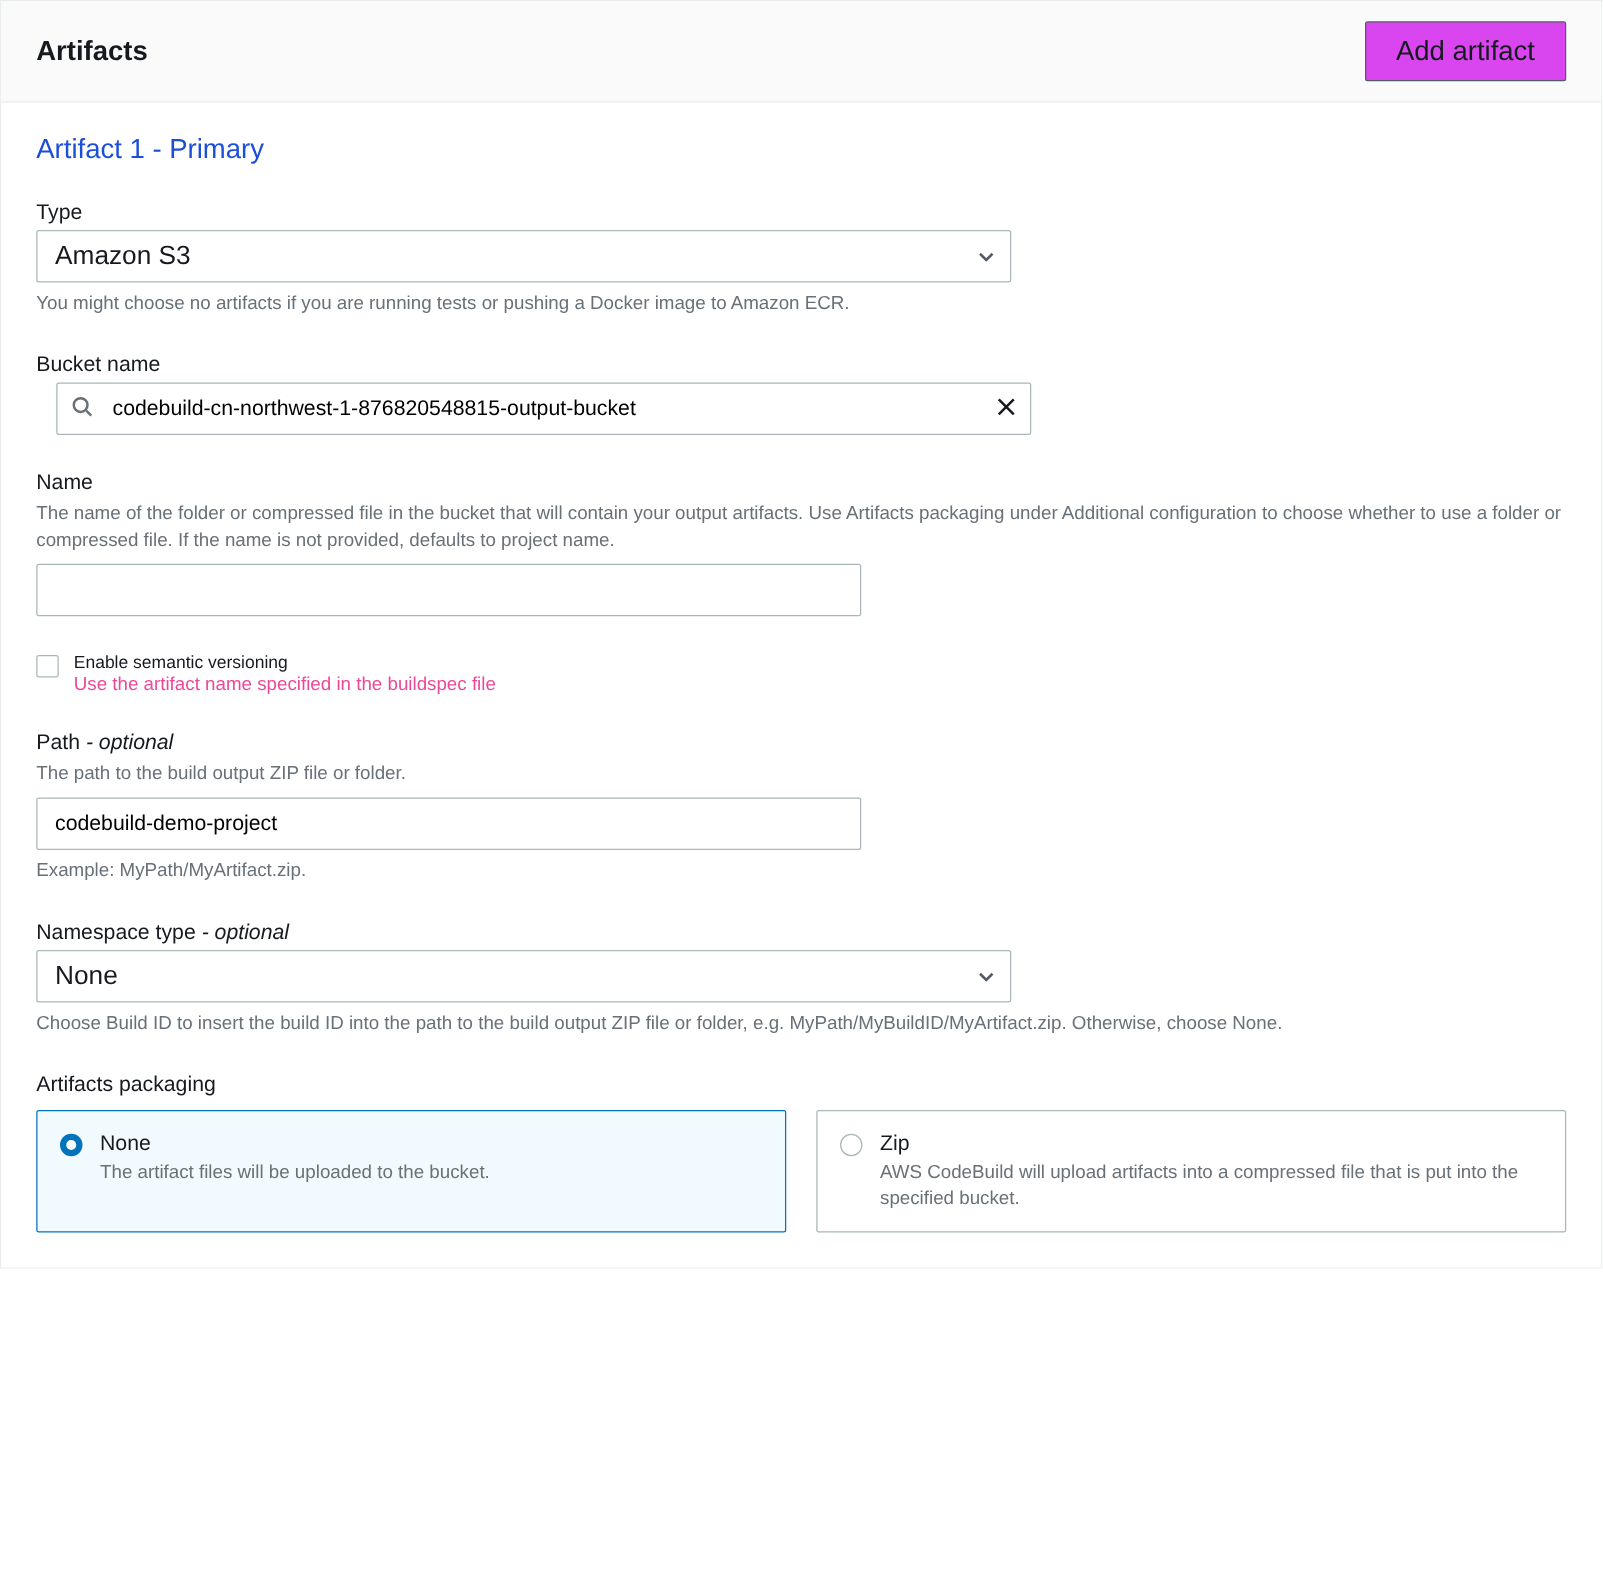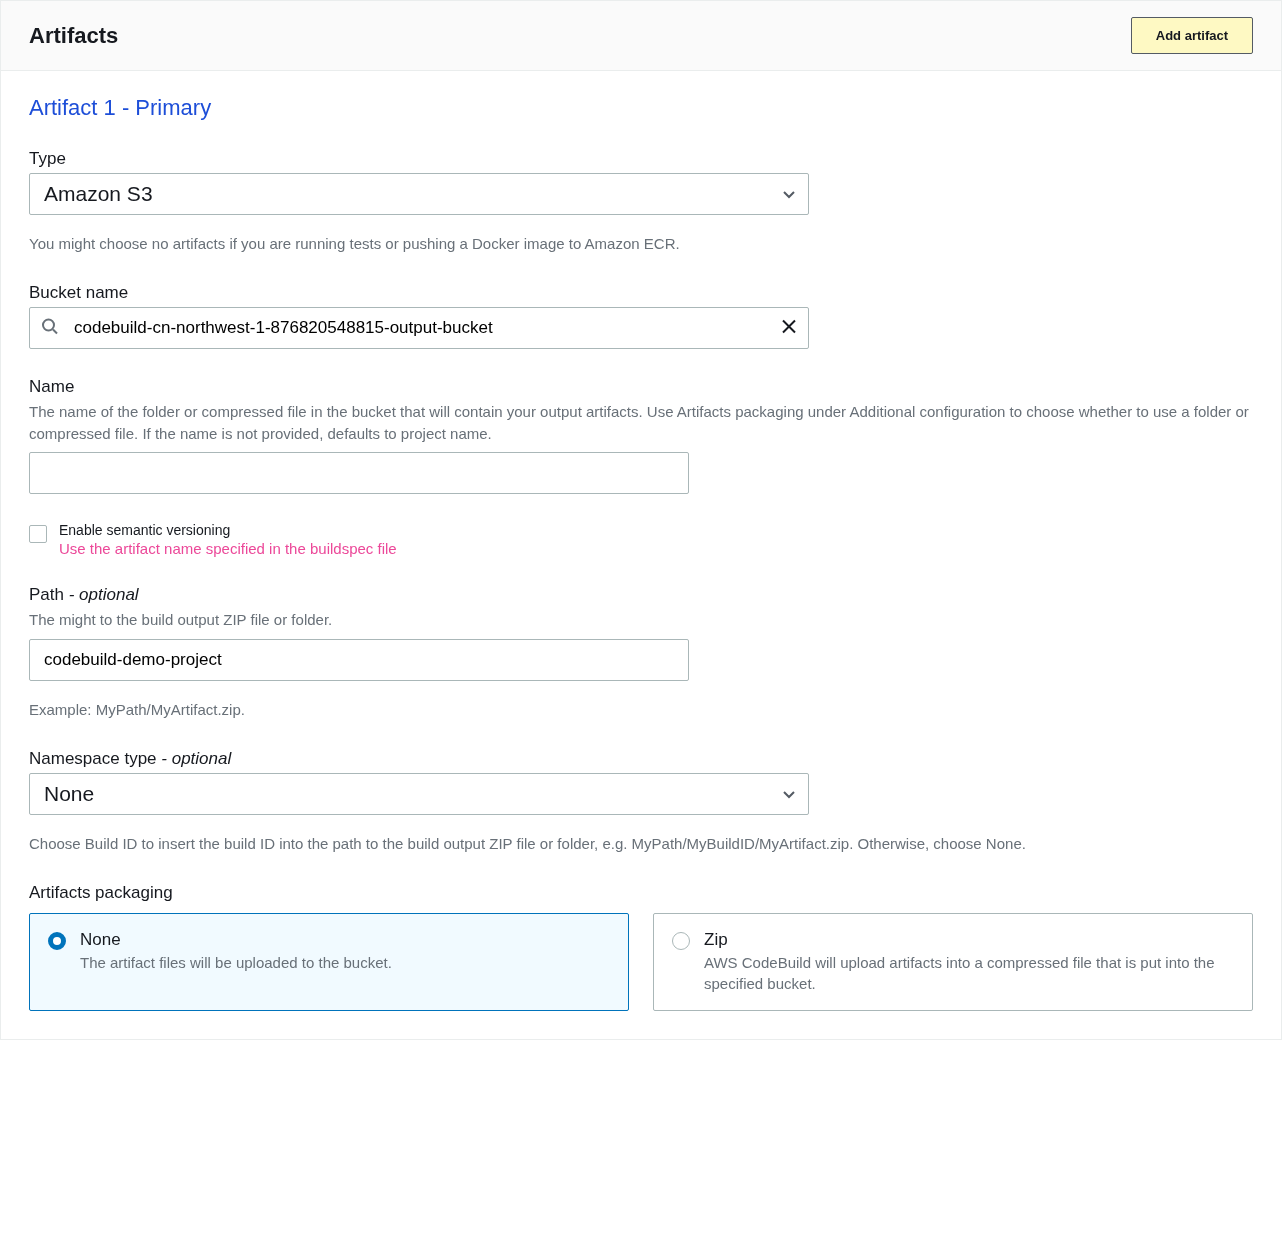--- a/index.html
+++ b/index.html
@@ -28,11 +28,11 @@
   color: #16191f;
 }
 .btn-outline {
-  background: #fef9c3;
+  background: #d946ef;
   border: 1px solid #545b64;
   color: #16191f;
-  font-weight: 700;
-  font-size: 13px;
+  font-weight: 400;
+  font-size: 22px;
   padding: 10px 24px;
   cursor: pointer;
   border-radius: 2px;

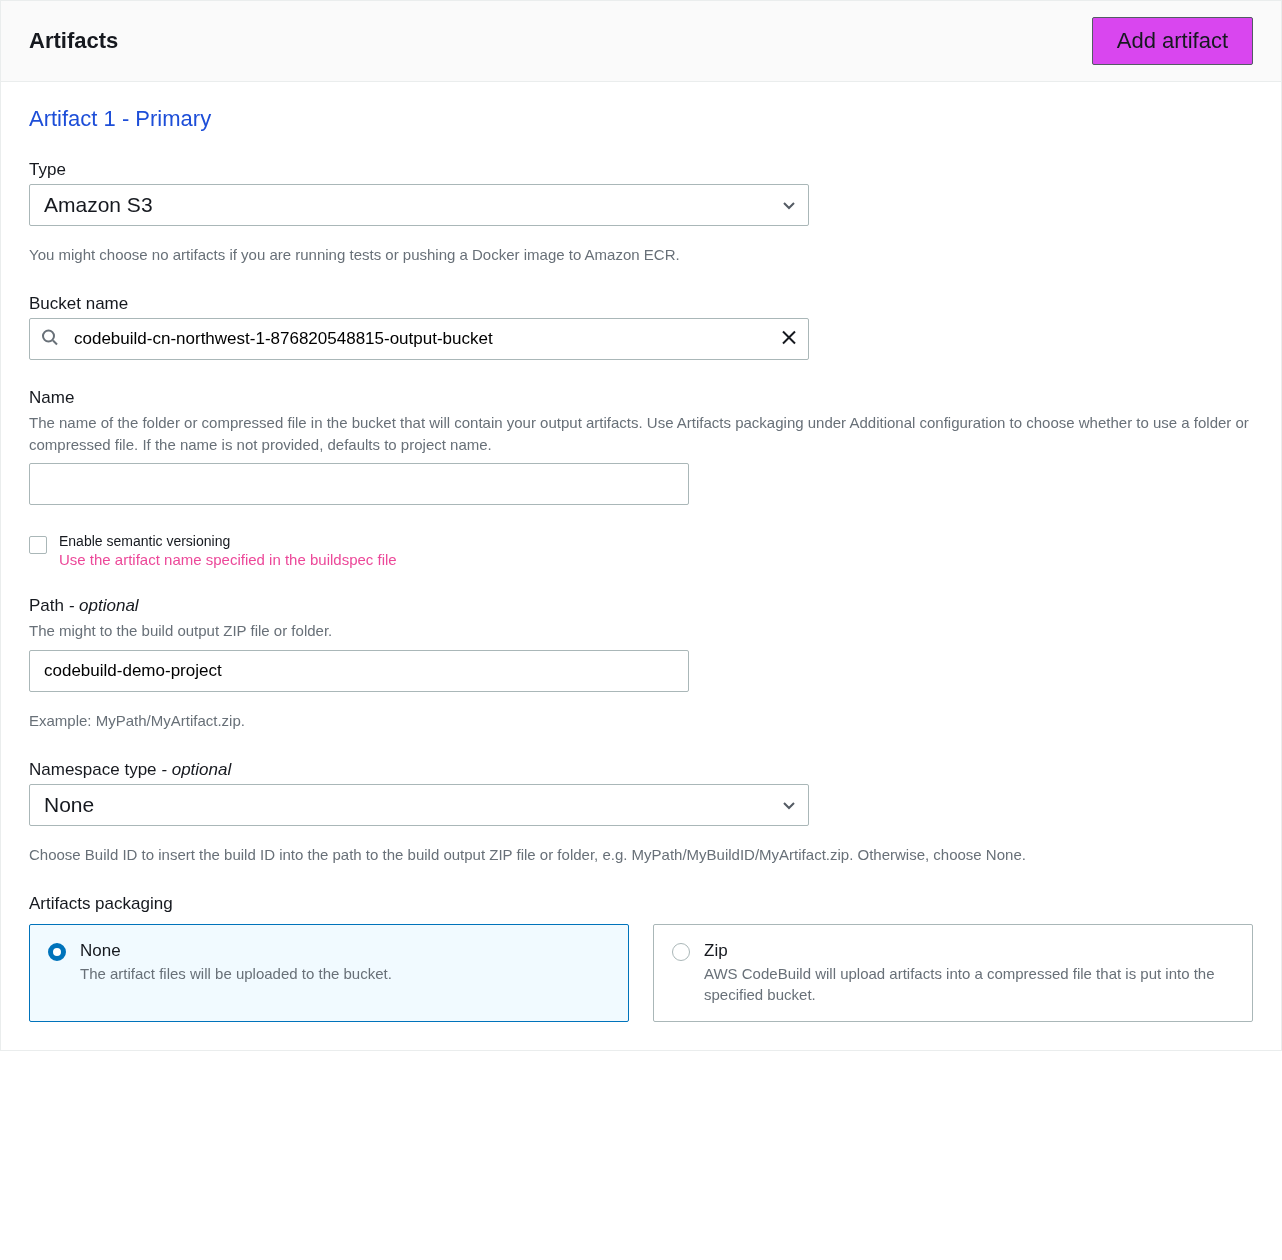--- a/index.html
+++ b/index.html
@@ -65,7 +65,7 @@
 .form-help {
   font-size: 15px;
   color: #687078;
-  margin-top: 18px;
+  margin-top: 6px;
   line-height: 1.45;
 }
 .select-wrapper {

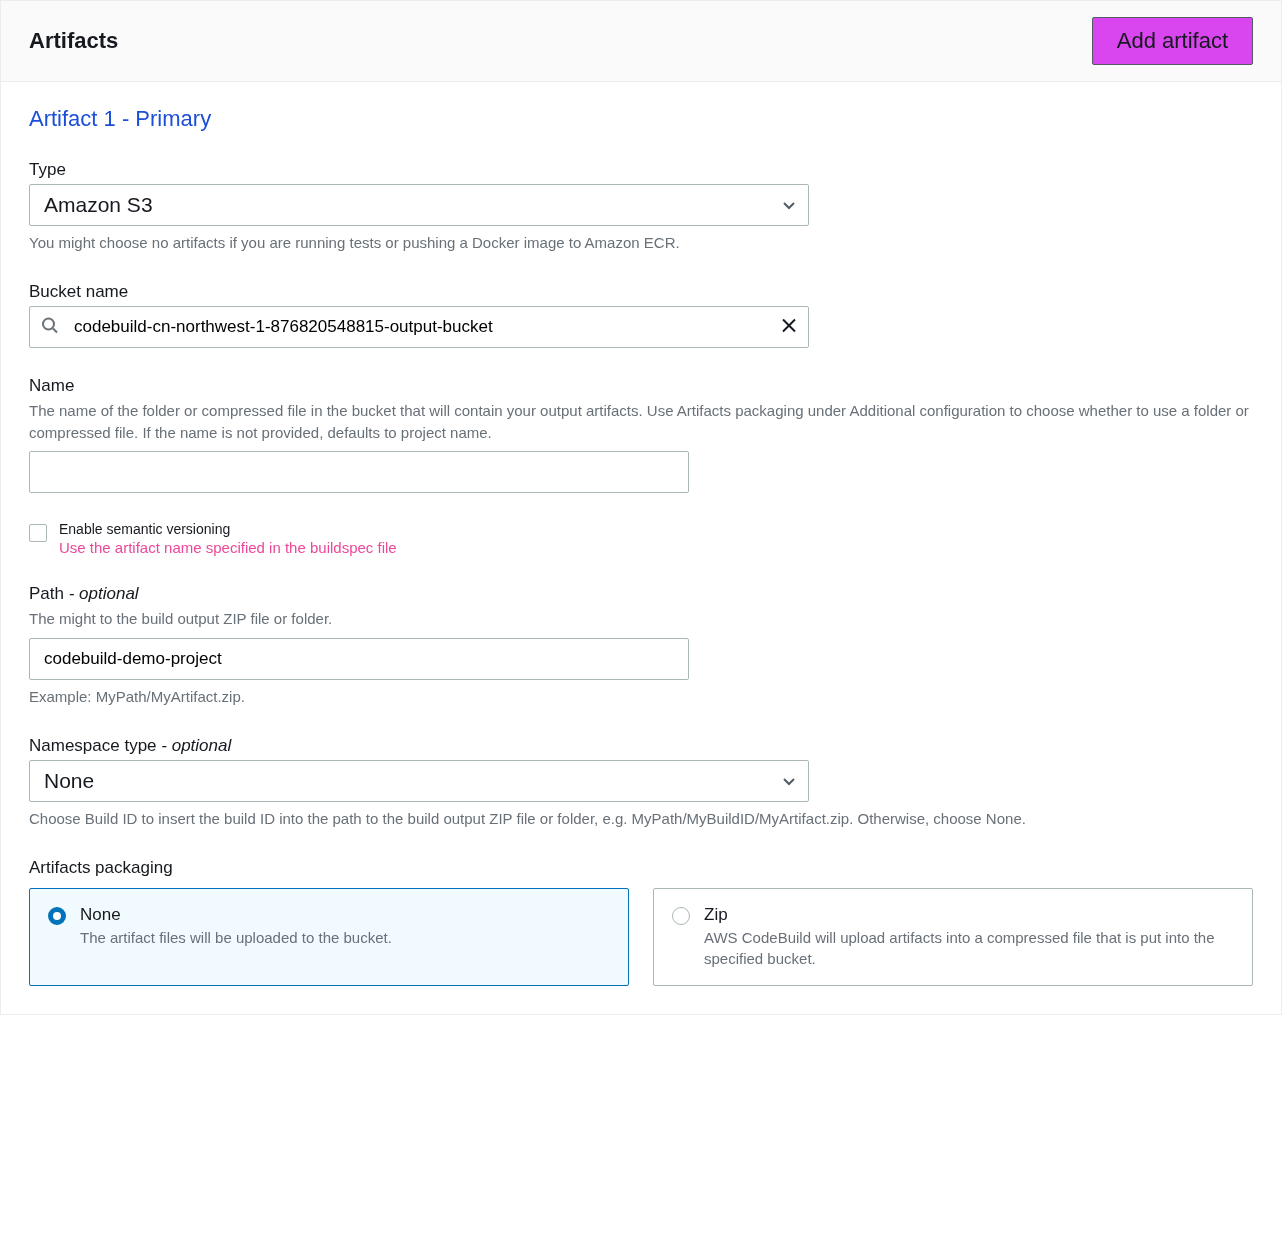--- a/index.html
+++ b/index.html
@@ -96,6 +96,7 @@
   position: relative;
   width: 780px;
   max-width: 100%;
+  margin-left: 16px;
 }
 .search-input {
   width: 100%;

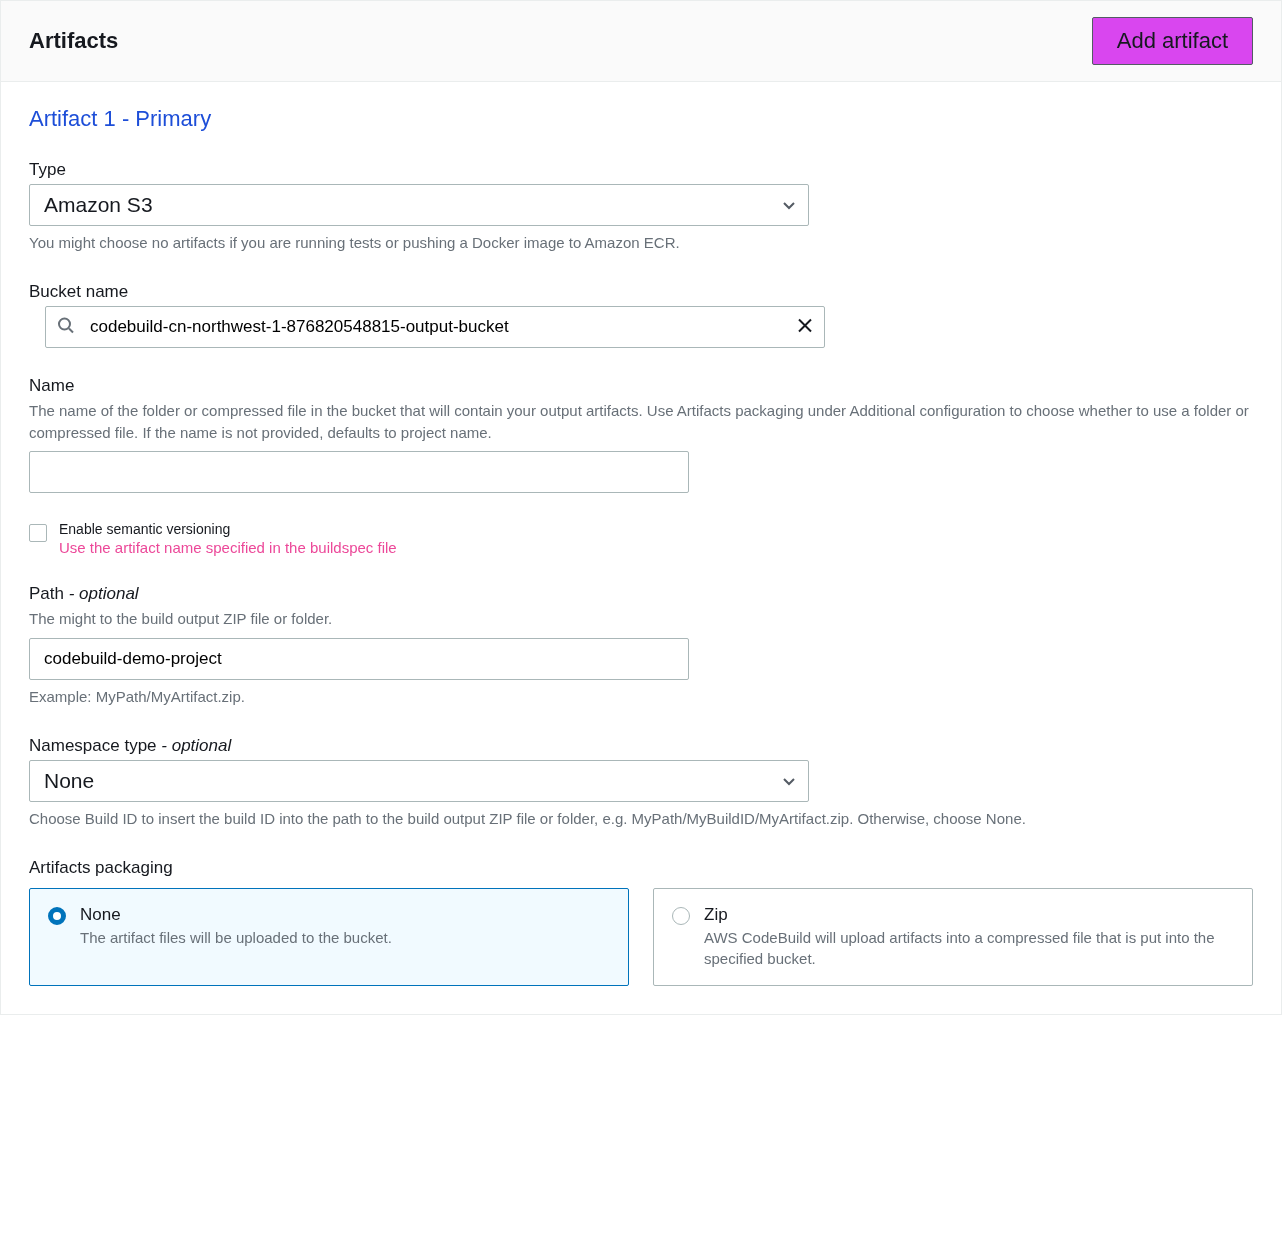--- a/index.html
+++ b/index.html
@@ -263,7 +263,7 @@
       <label class="form-label">
         <span>Path</span><span class="optional"> - optional</span>
       </label>
-      <div class="form-description">The might to the build output ZIP file or folder.</div>
+      <div class="form-description">The path to the build output ZIP file or folder.</div>
       <input class="text-input" value="codebuild-demo-project" style="">
       <div class="form-help">Example: MyPath/MyArtifact.zip.</div>
     </div>

